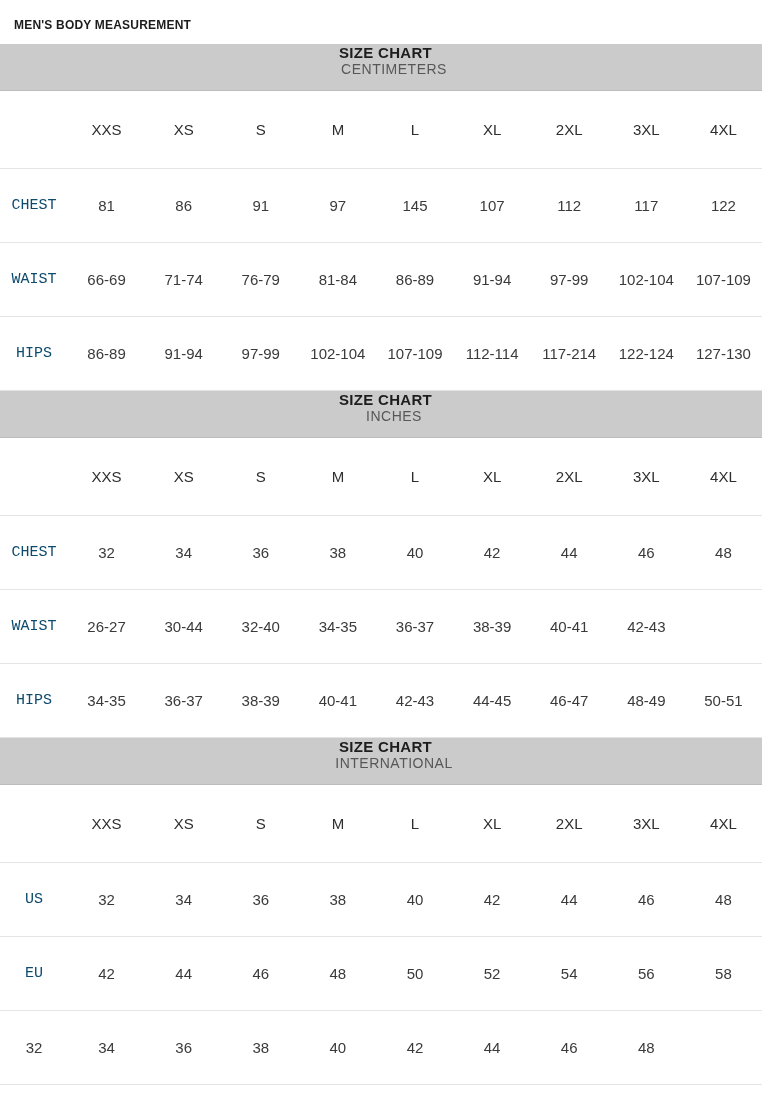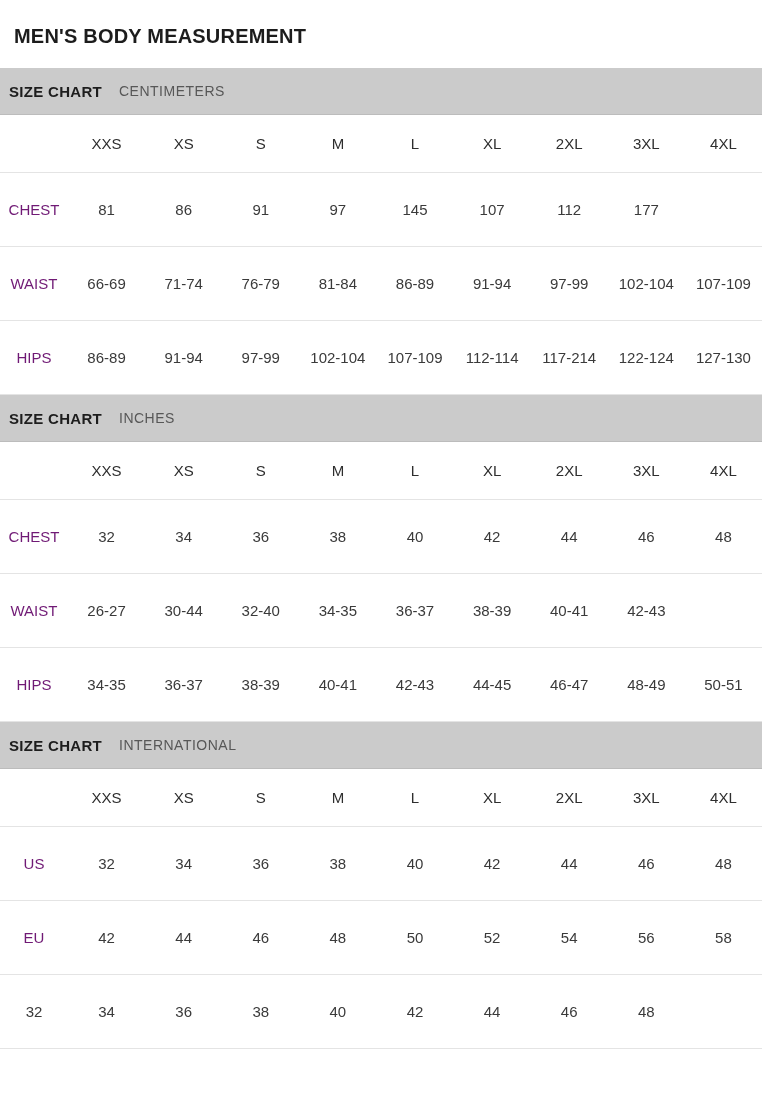--- a/index.html
+++ b/index.html
@@ -18,13 +18,13 @@
     width: 762px;
   }
   .page-title {
-    height: 68px;
+    height: 44px;
     display: flex;
     align-items: center;
     padding-left: 14px;
     padding-top: 5px;
     box-sizing: border-box;
-    font-size: 20px;
+    font-size: 12px;
     font-weight: bold;
     color: #1c1c1c;
     letter-spacing: 0.2px;

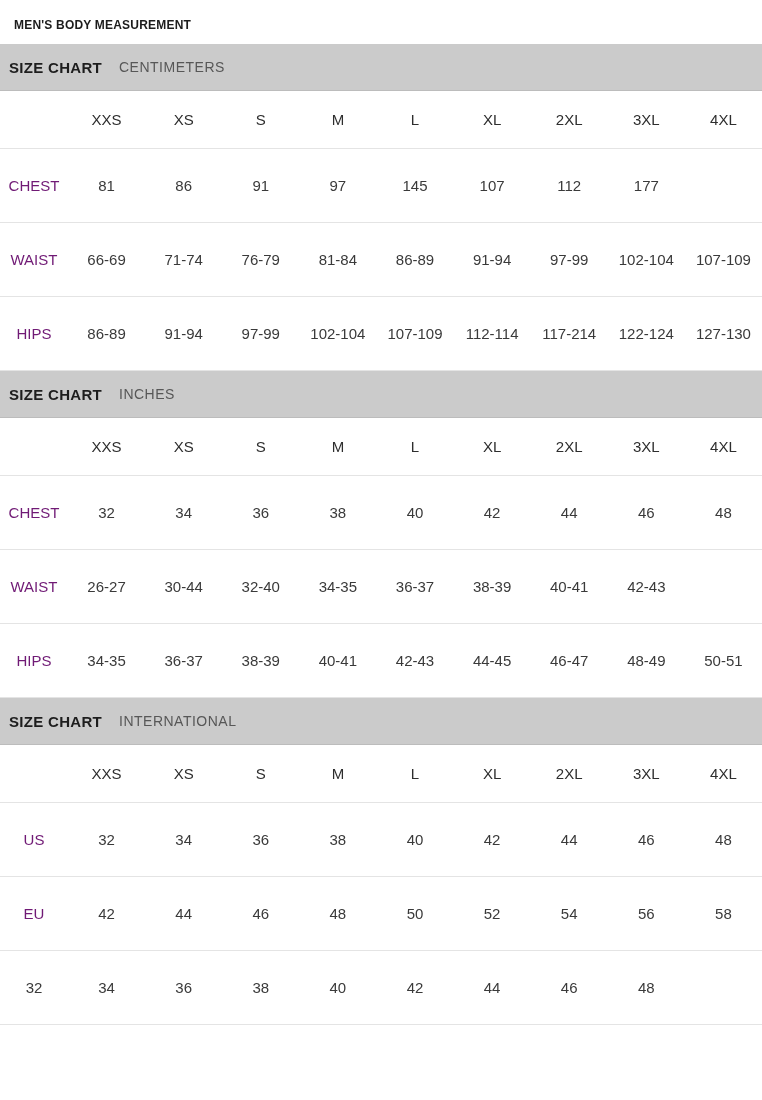--- a/index.html
+++ b/index.html
@@ -37,6 +37,7 @@
     display: flex;
     align-items: center;
     padding-left: 9px;
+    flex-direction: column;
   }
   .banner-title {
     font-size: 15px;

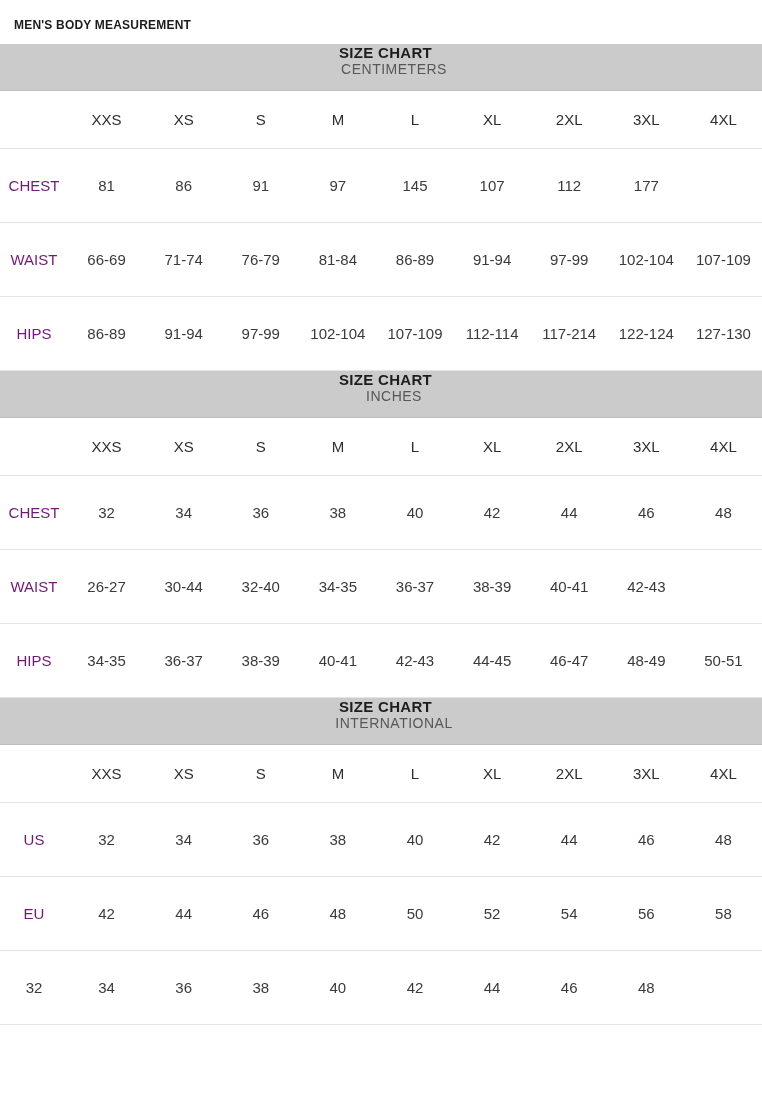--- a/index.html
+++ b/index.html
@@ -62,7 +62,7 @@
     border-bottom: 1px solid #e4e4e4;
   }
   .t-row.header-row {
-    height: 58px;
+    height: 78px;
   }
   .t-cell {
     display: flex;

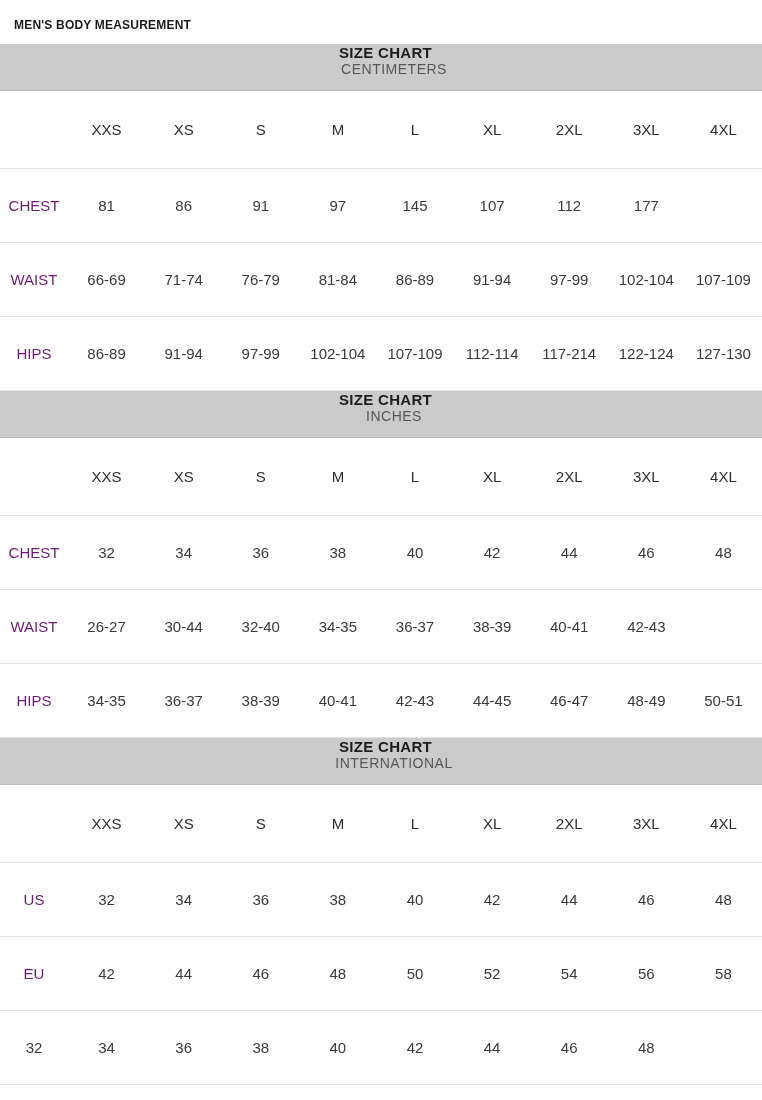--- a/index.html
+++ b/index.html
@@ -76,7 +76,8 @@
     color: #2e2e2e;
   }
   .t-cell.label-cell {
-    color: #701a75;
+    color: #0c4a6e;
+    font-family: Liberation Mono, monospace;
   }
 </style>
 </head>

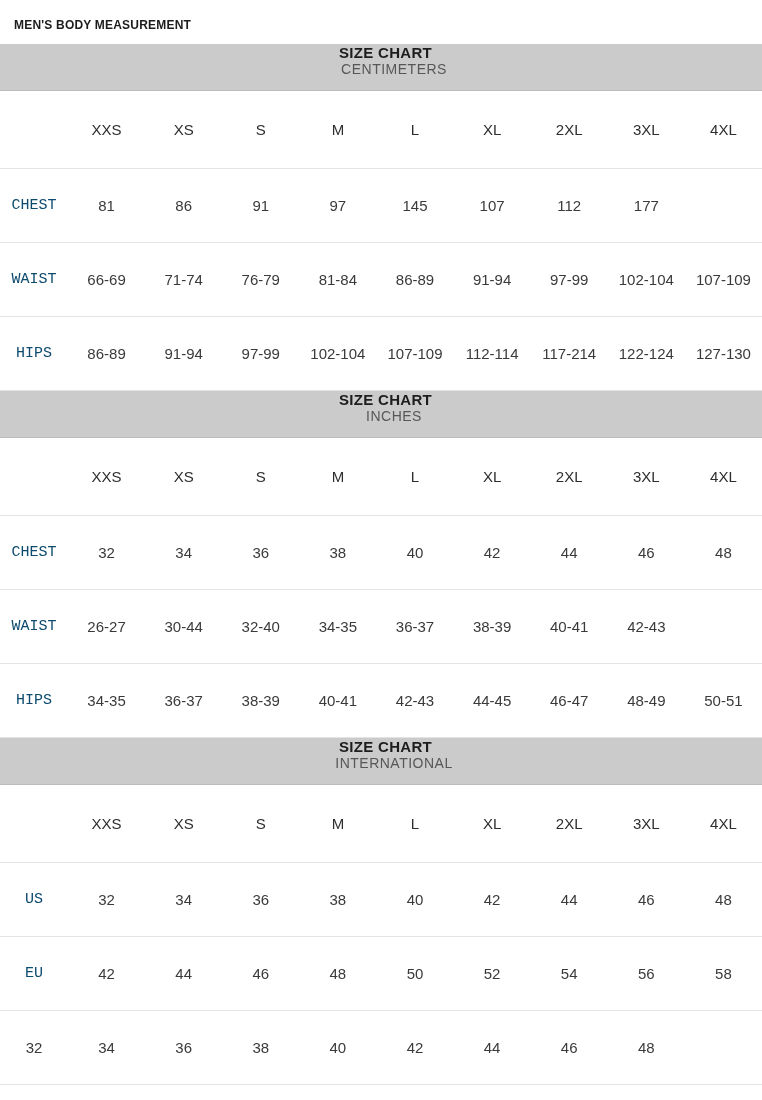--- a/index.html
+++ b/index.html
@@ -113,7 +113,7 @@
             <div class="t-cell">145</div>
             <div class="t-cell">107</div>
             <div class="t-cell">112</div>
-            <div class="t-cell">177</div>
+            <div class="t-cell">117</div>
           </div>
           <div class="t-row">
             <div class="t-cell label-cell">WAIST</div>

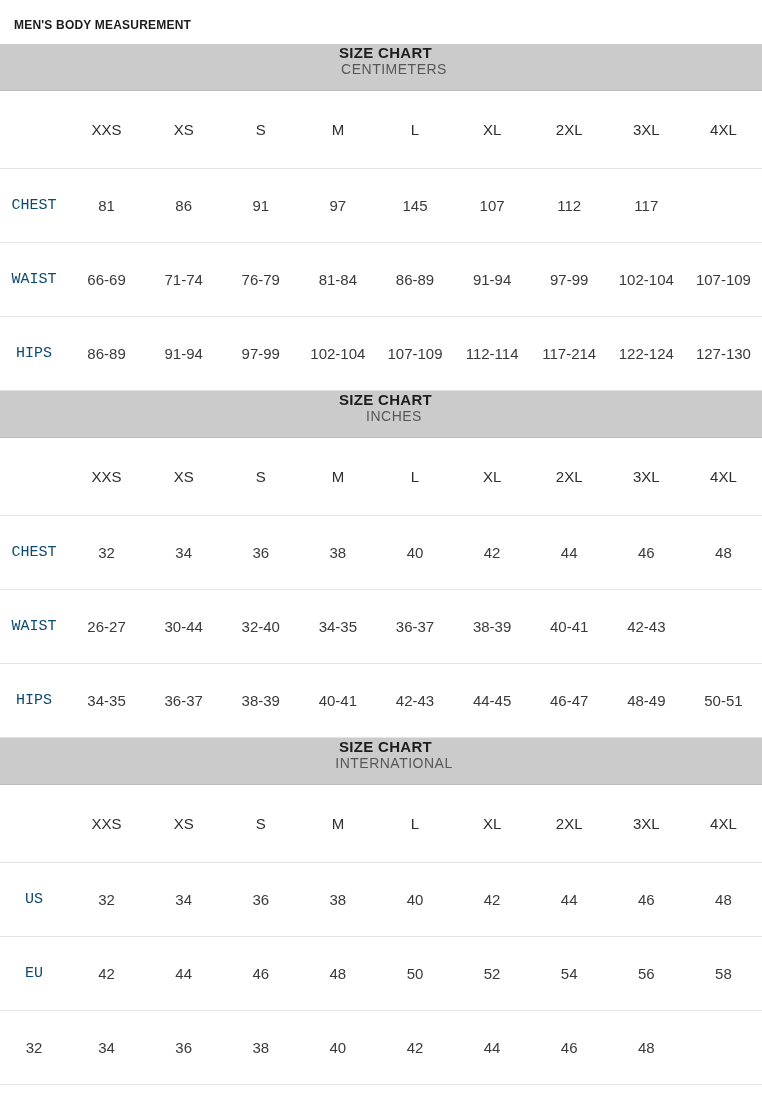--- a/index.html
+++ b/index.html
@@ -114,6 +114,7 @@
             <div class="t-cell">107</div>
             <div class="t-cell">112</div>
             <div class="t-cell">117</div>
+            <div class="t-cell">122</div>
           </div>
           <div class="t-row">
             <div class="t-cell label-cell">WAIST</div>

